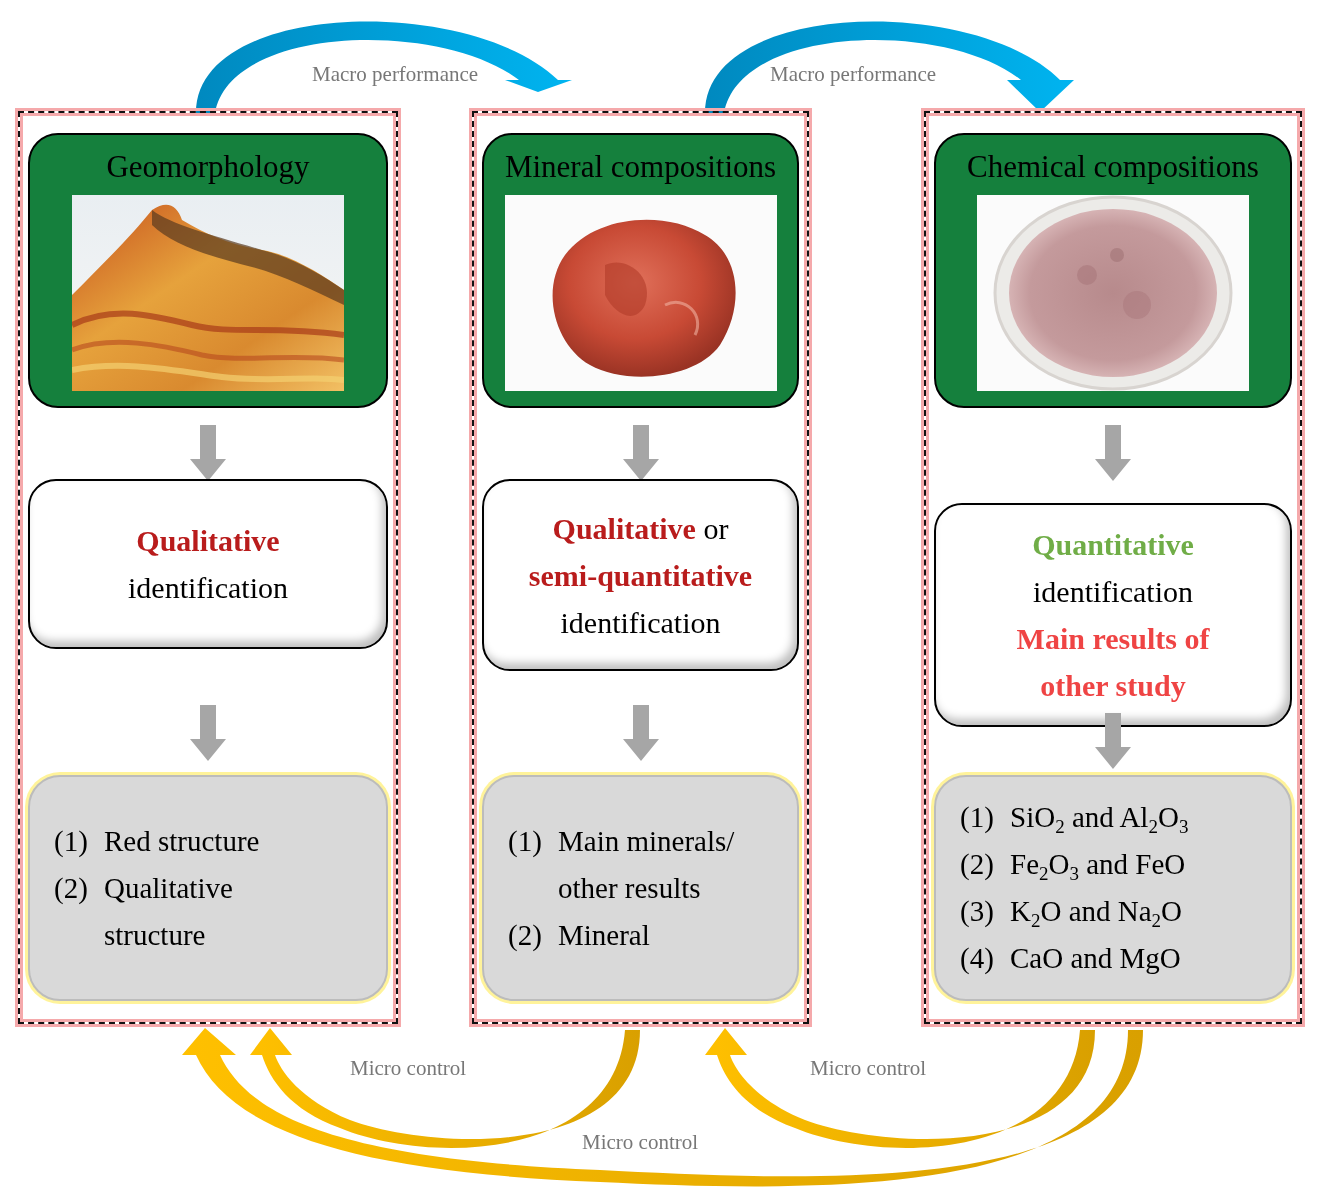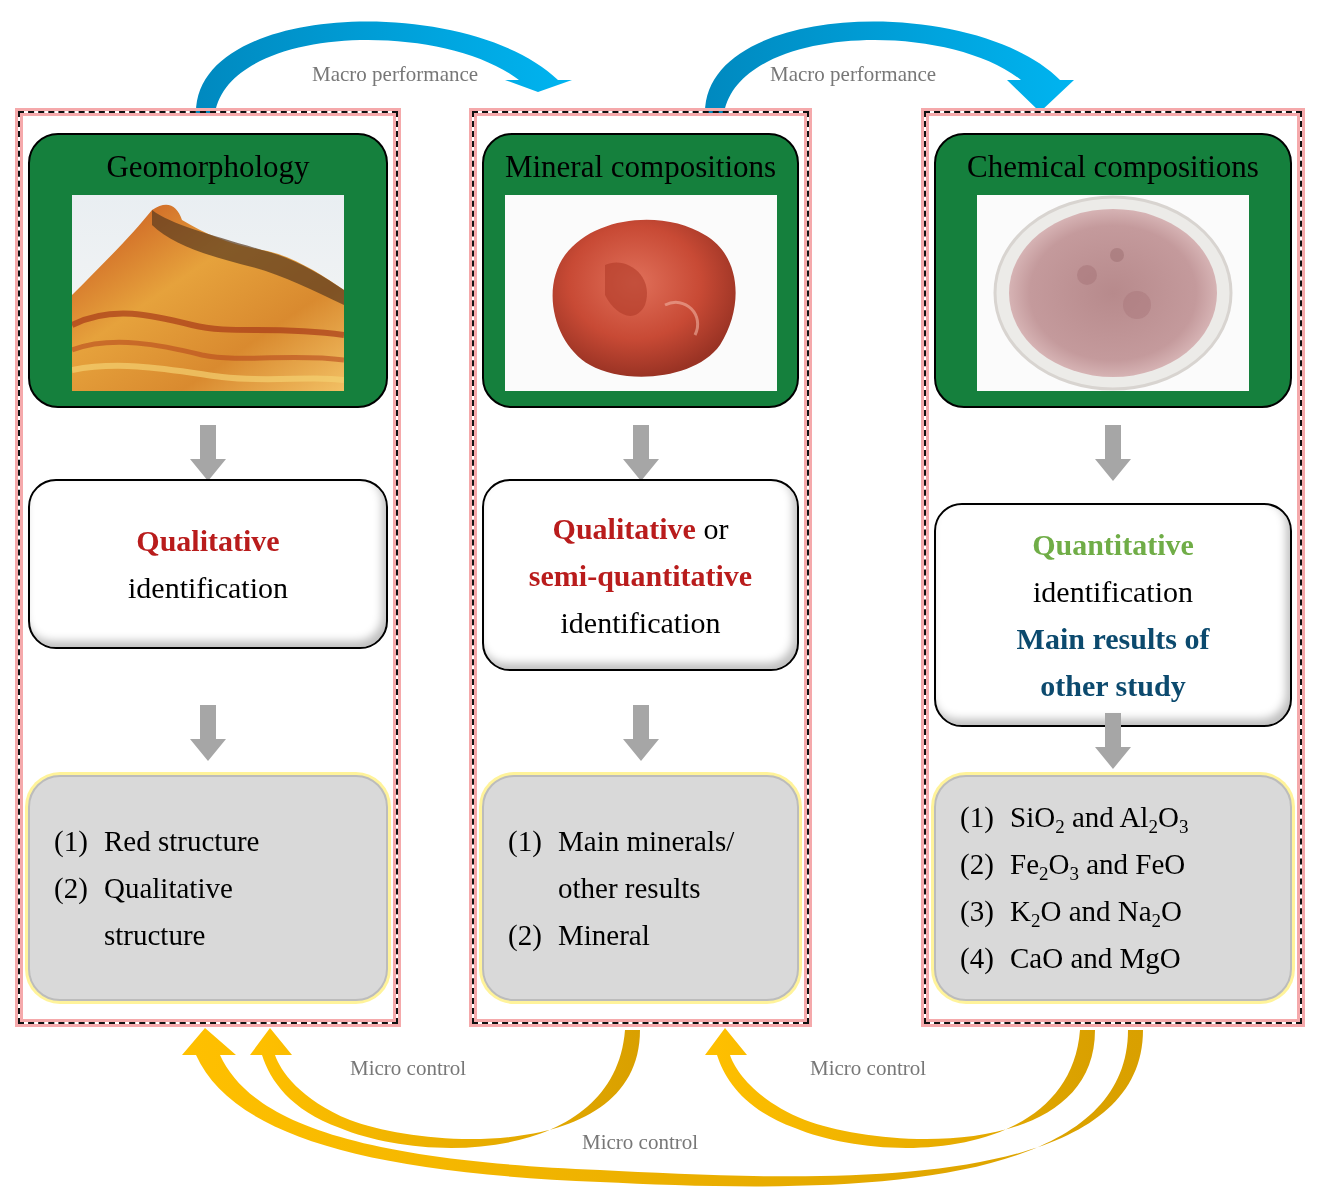--- a/index.html
+++ b/index.html
@@ -16,7 +16,7 @@
   .id-box{position:absolute;left:8px;right:8px;border:2px solid #000;border-radius:28px;background:#fff;box-sizing:border-box;box-shadow:inset -4px -6px 8px rgba(0,0,0,0.25);display:flex;flex-direction:column;justify-content:center;align-items:center;text-align:center;font-size:30px;line-height:47px;}
   .purple{color:#b91c1c;font-weight:bold;}
   .green{color:#70ad47;font-weight:bold;}
-  .red{color:#0c4a6e;font-weight:bold;}
+  .red{color:#ef4444;font-weight:bold;}
   .result-box{position:absolute;left:8px;right:8px;top:662px;height:226px;border-radius:32px;background:#d9d9d9;border:2px solid #bcbcbc;box-shadow:0 0 0 3px #fff39a;box-sizing:border-box;font-size:29px;line-height:47px;padding-left:24px;display:flex;flex-direction:column;justify-content:center;}
   .result-box .row{display:flex;white-space:nowrap;}
   .result-box .num{width:50px;display:inline-block;}

